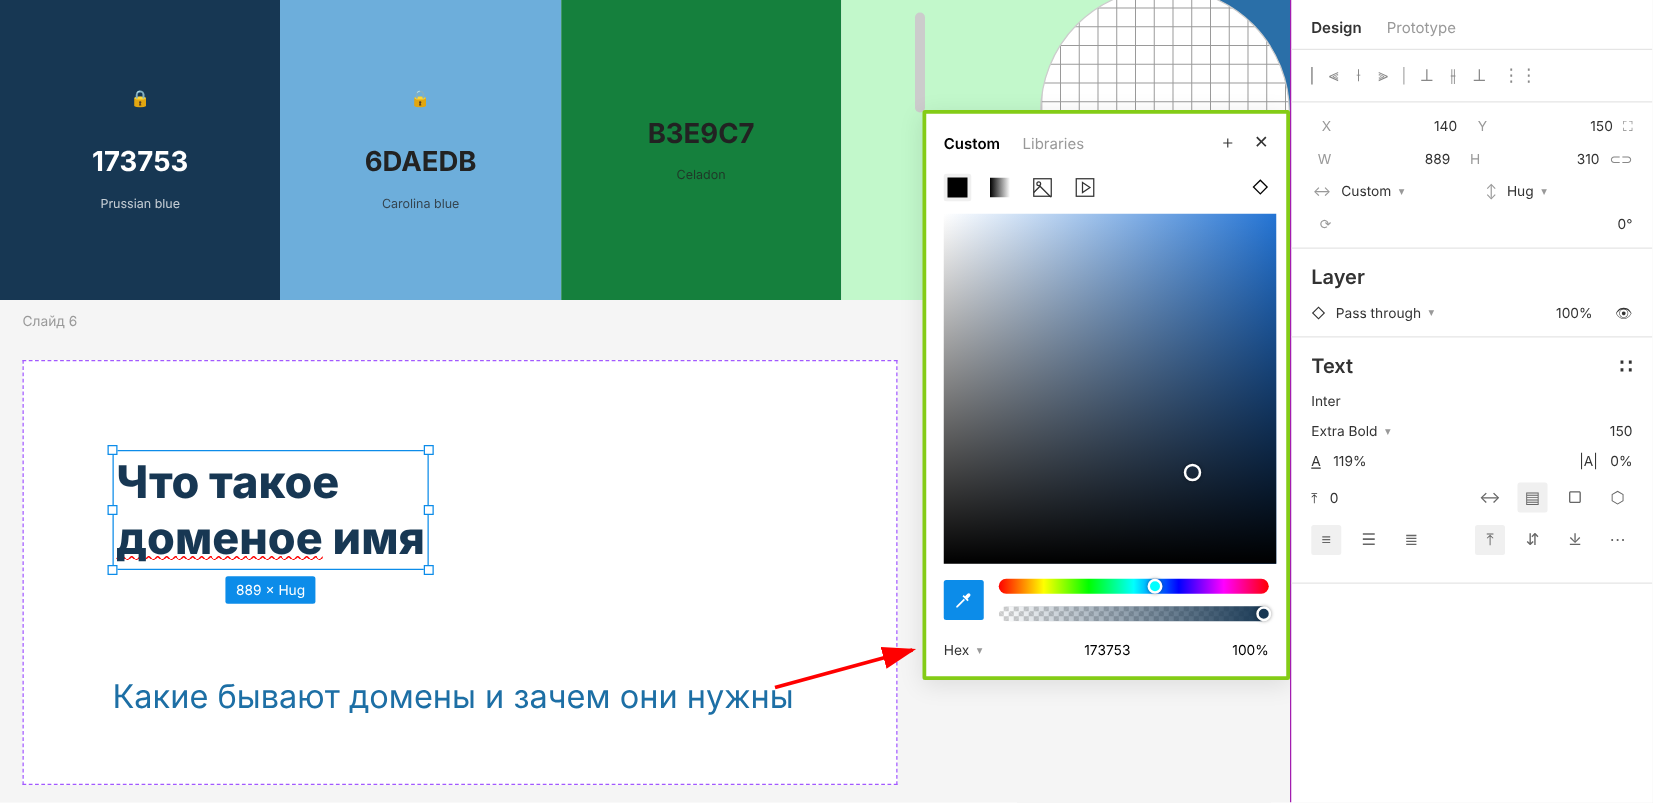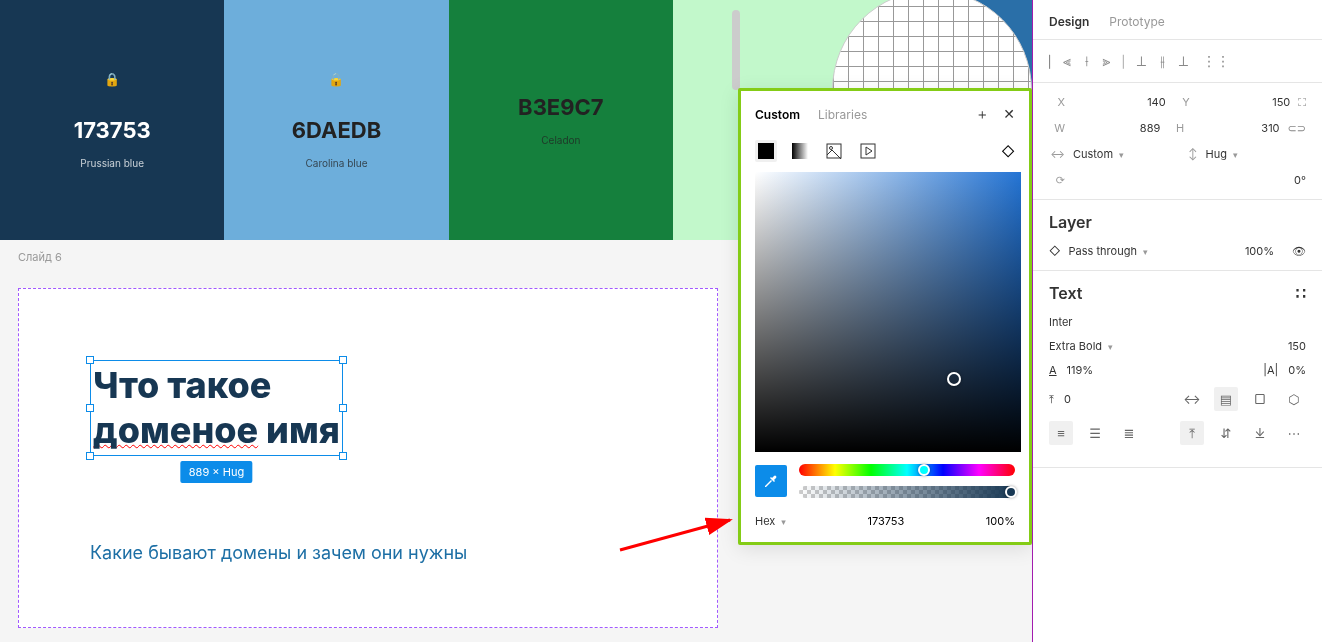--- a/index.html
+++ b/index.html
@@ -25,7 +25,7 @@
 .title-text span { position: relative; }
 .title-text .wavy { text-decoration: underline wavy red 1px; text-decoration-skip-ink: none; }
 .size-badge { position: absolute; bottom: -28px; left: 50%; transform: translateX(-50%); background: #0c8ce9; color: #fff; font-size: 11px; padding: 4px 8px; border-radius: 2px; }
-.subtitle { position: absolute; left: 90px; top: 540px; font-size: 18px; color: #1d6fa5; line-height: 1.4; }
+.subtitle { position: absolute; left: 90px; top: 540px; font-size: 26px; color: #1d6fa5; line-height: 1.4; }
 .arrow { position: absolute; left: 610px; top: 510px; pointer-events: none; }
 
 .color-picker { position: absolute; left: 738px; top: 88px; width: 294px; background: #fff; border: 3px solid #84cc16; border-radius: 2px; box-shadow: 0 4px 20px rgba(0,0,0,0.1); z-index: 10; }

